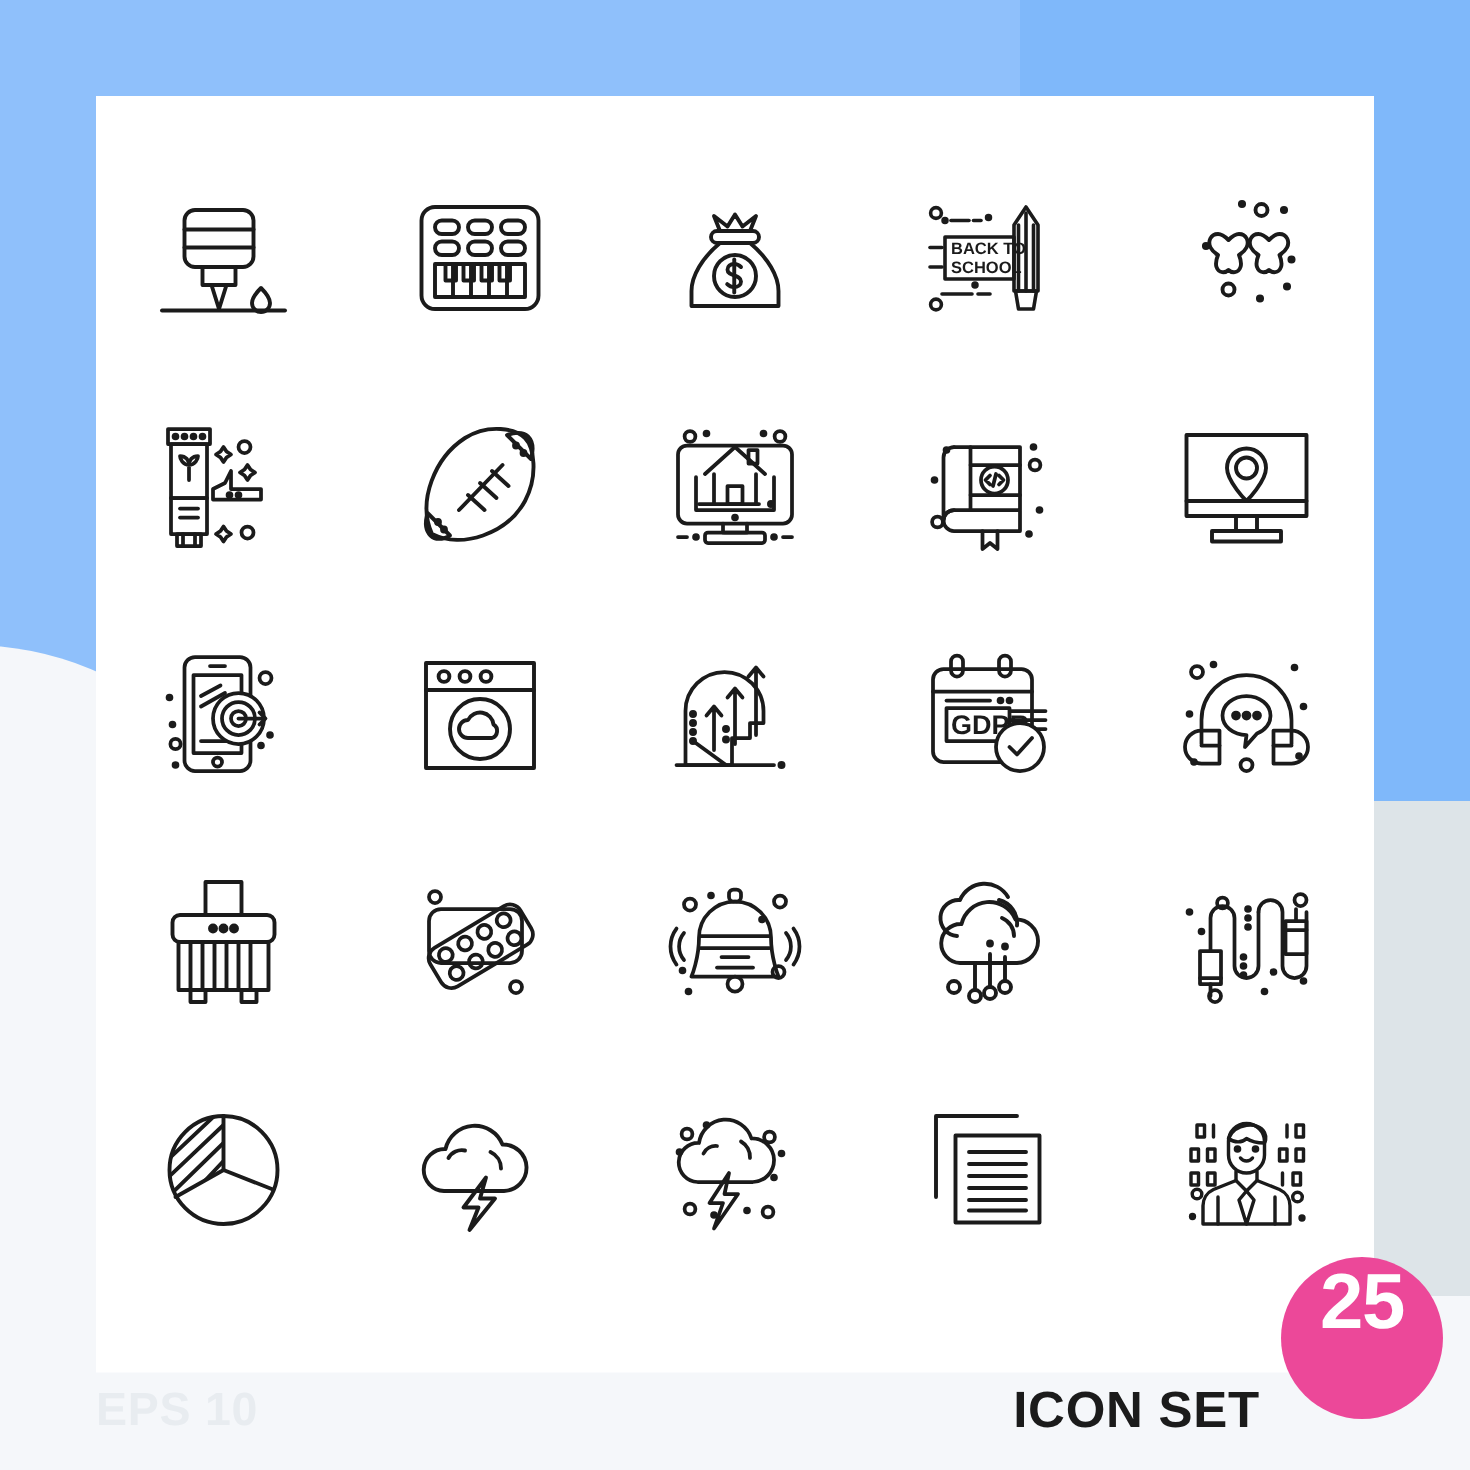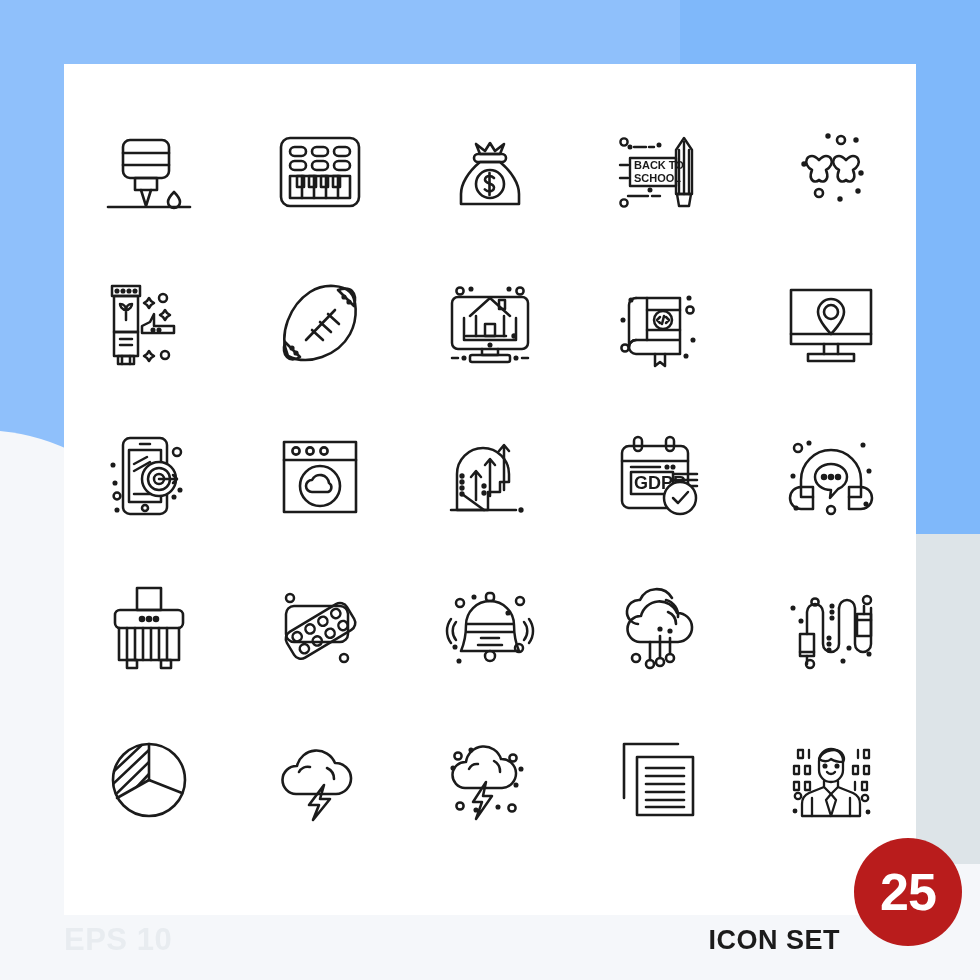--- a/index.html
+++ b/index.html
@@ -89,9 +89,9 @@
     right: 18px; top: 838px;
     width: 108px; height: 108px;
     border-radius: 50%;
-    background: #b91c1c;
+    background: #ec4899;
     display: flex;
-    align-items: center;
+    align-items: flex-start;
     justify-content: center;
   }
   .badge span {

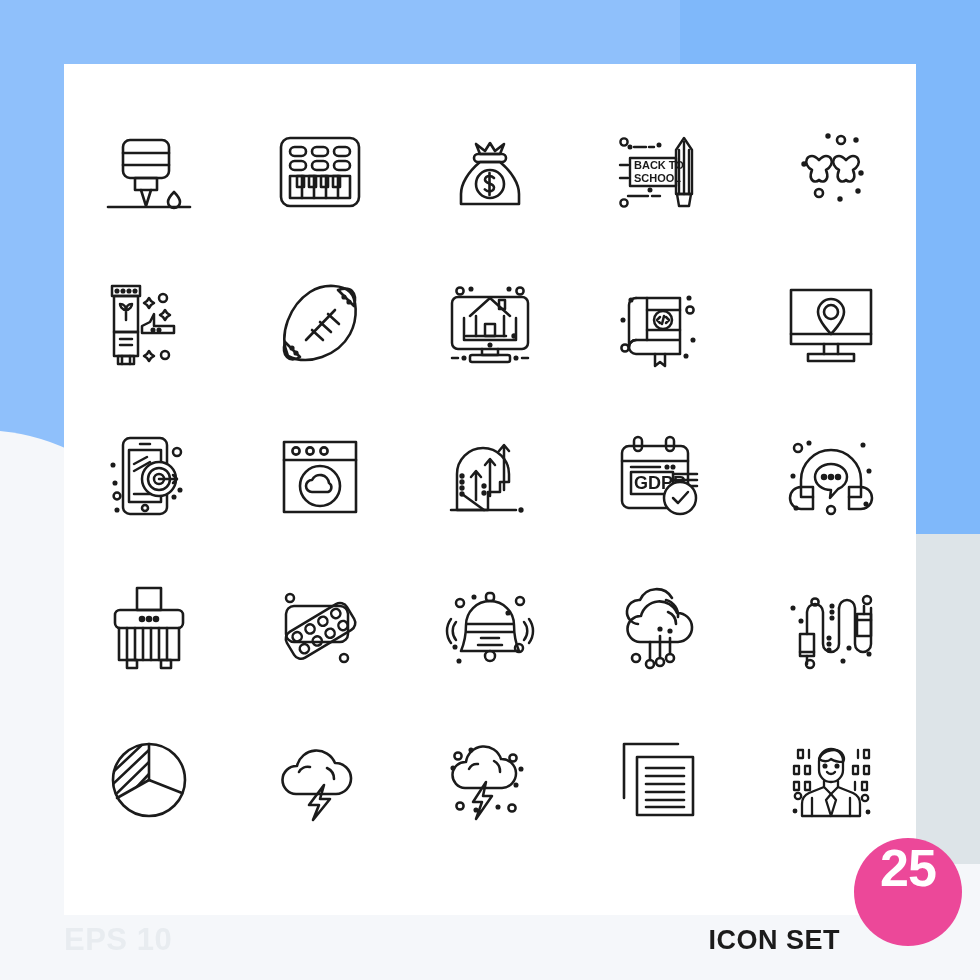--- a/index.html
+++ b/index.html
@@ -78,7 +78,7 @@
   .iconset {
     position: absolute;
     right: 140px; top: 920px;
-    font-size: 27px;
+    font-size: 34px;
     font-weight: bold;
     letter-spacing: .5px;
     color: #1b1b1b;

